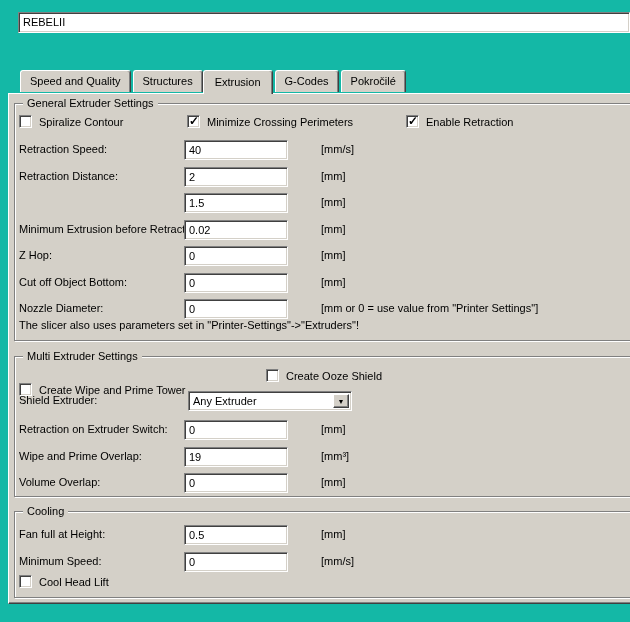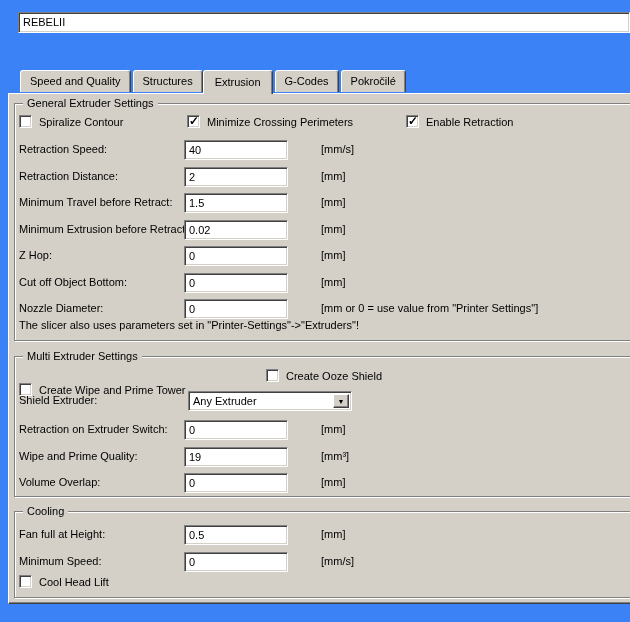--- a/index.html
+++ b/index.html
@@ -5,7 +5,7 @@
   html,body{margin:0;padding:0;}
   body{width:630px;height:622px;overflow:hidden;background:#d4d0c8;
        font-family:"Liberation Sans",sans-serif;font-size:11px;color:#000;}
-  #screen{position:absolute;left:0;top:0;width:630px;height:622px;background:#3b82f6;overflow:hidden;}
+  #screen{position:absolute;left:0;top:0;width:630px;height:622px;background:#14b8a6;overflow:hidden;}
 
   
   .textbox{position:absolute;background:#fff;height:20px;box-sizing:border-box;

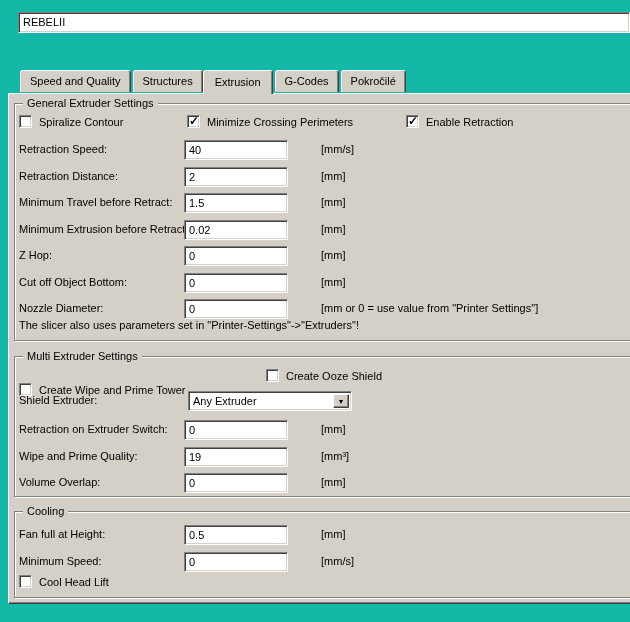--- a/index.html
+++ b/index.html
@@ -109,7 +109,6 @@
       <span class="funit">[mm]</span>
     </div>
     <div class="frow" style="top:89px;">
-      <span class="flabel">Minimum Travel before Retract:</span>
       <div class="textbox">
           <span class="tbval">1.5</span>
         </div>

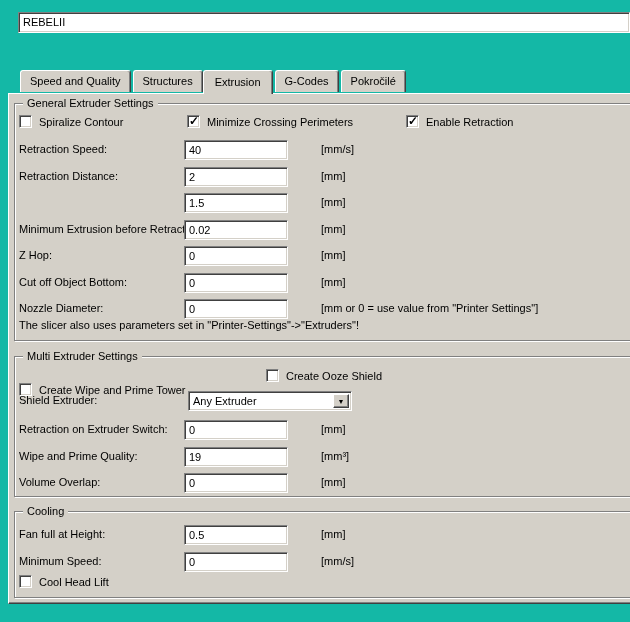--- a/index.html
+++ b/index.html
@@ -180,7 +180,7 @@
       <span class="funit">[mm]</span>
     </div>
     <div class="frow" style="top:90px;">
-      <span class="flabel">Wipe and Prime Quality:</span>
+      <span class="flabel">Wipe and Prime Overlap:</span>
       <div class="textbox">
           <span class="tbval">19</span>
         </div>

